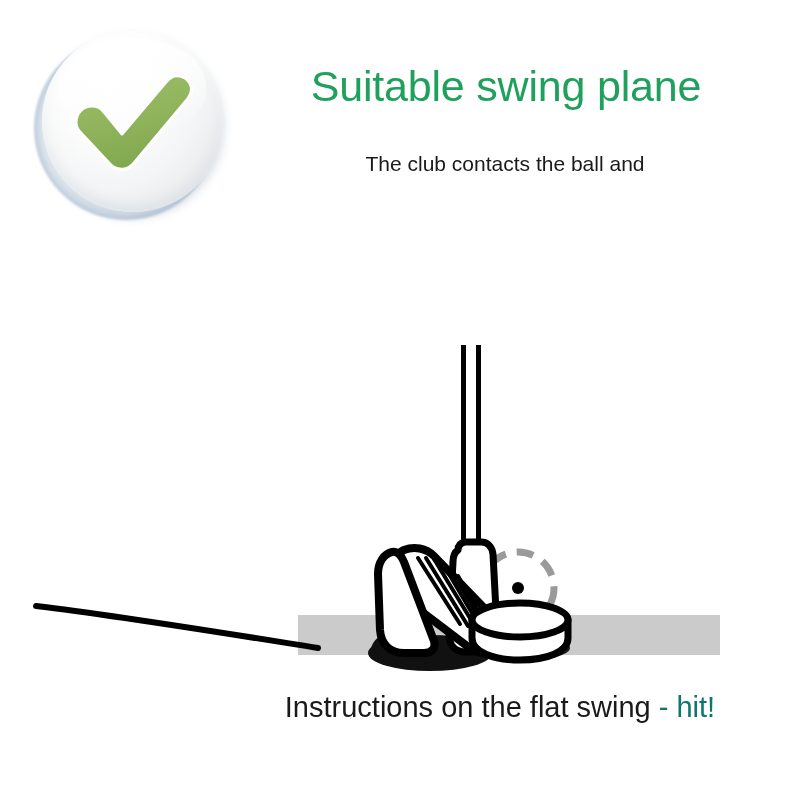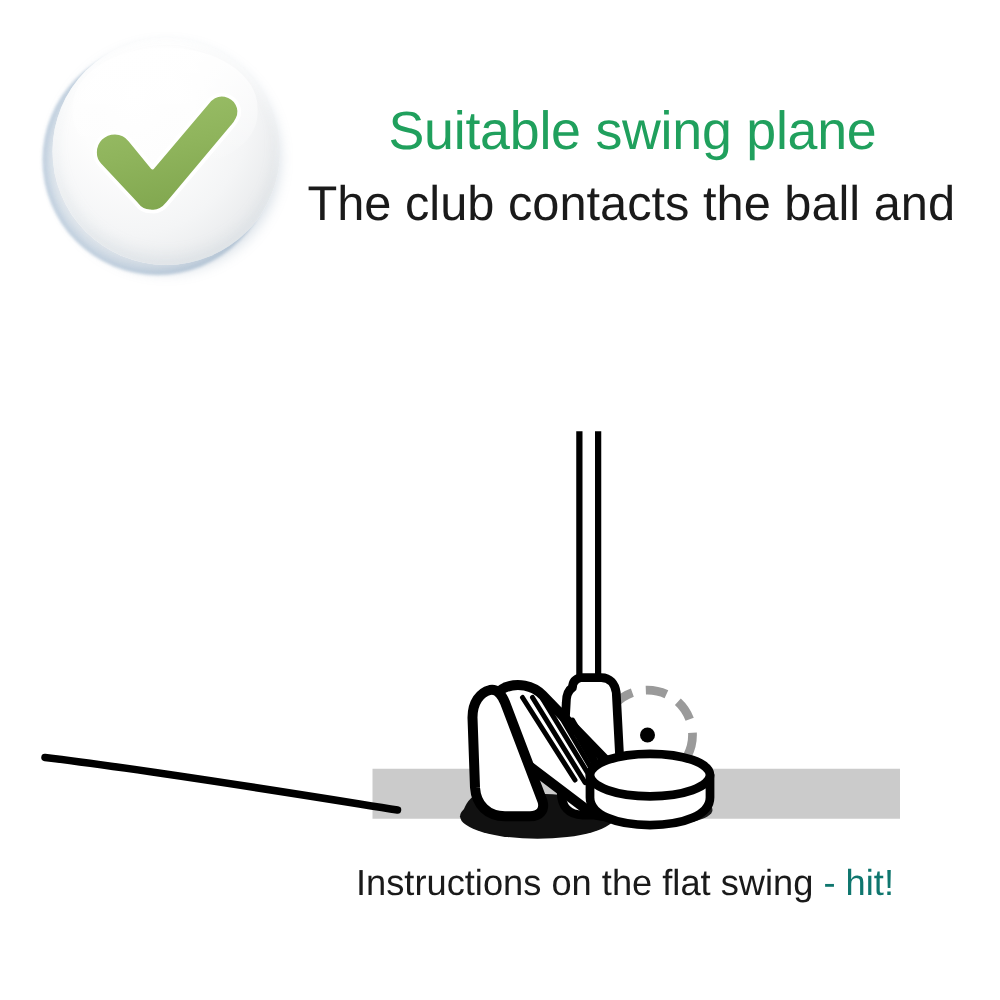--- a/index.html
+++ b/index.html
@@ -93,7 +93,6 @@
     letter-spacing: -0.2px;
     color: #20a05d;
     white-space: nowrap;
-    margin-top: 19px;
   }
   .subtitle {
     position: absolute;

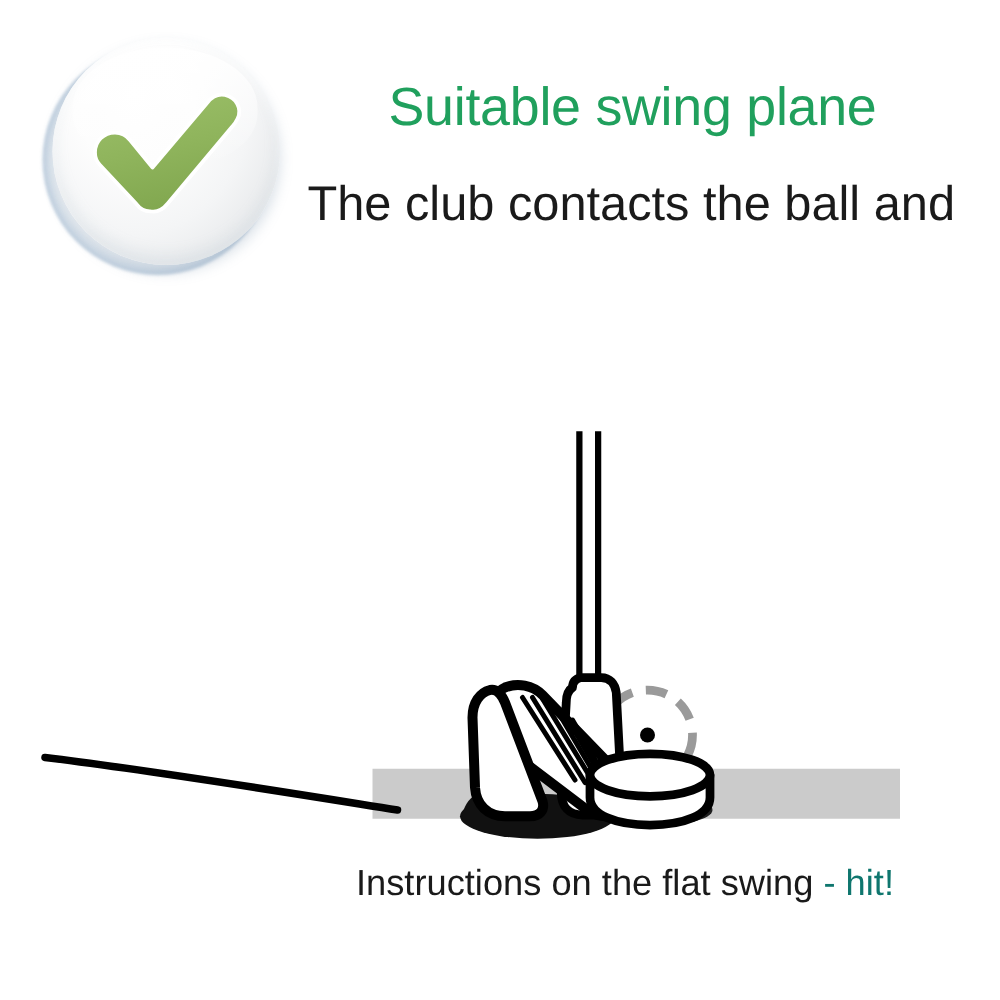--- a/index.html
+++ b/index.html
@@ -100,7 +100,7 @@
     top: 140px;
     width: 550px;
     text-align: center;
-    font-size: 39px;
+    font-size: 21px;
     line-height: 48px;
     font-weight: 400;
     color: #1a1a1a;

